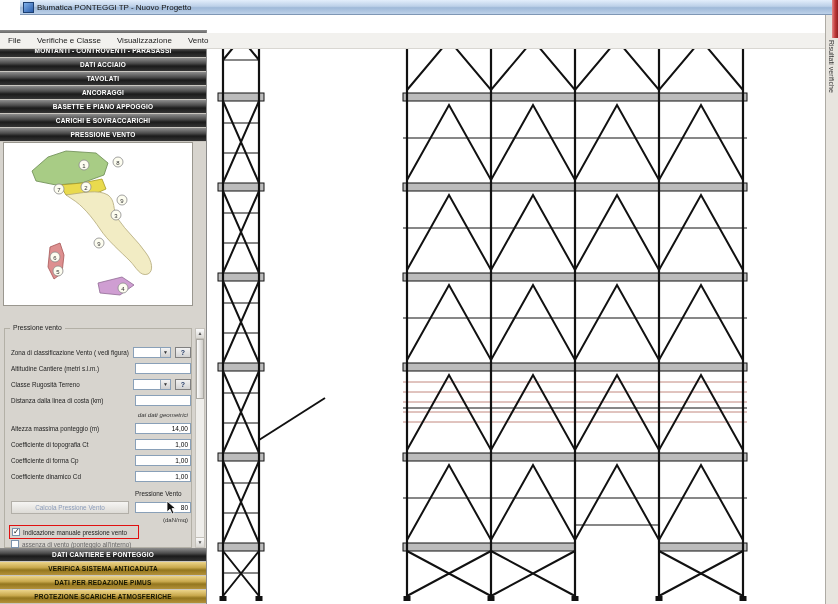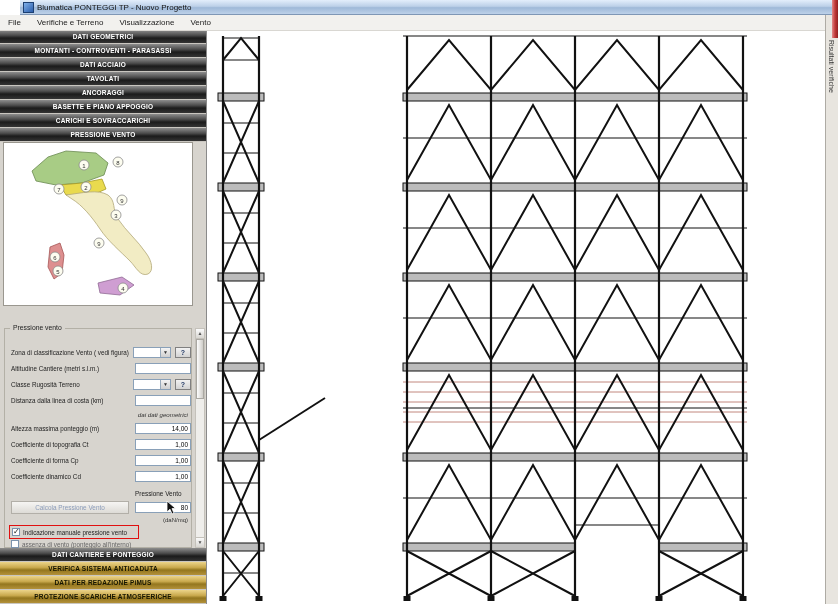--- a/index.html
+++ b/index.html
@@ -17,7 +17,7 @@
     background:linear-gradient(90deg,#e28a8a 0%,#c13a3a 50%,#8f1f1f 100%);}
 
   
-  .menubar{position:absolute;top:15px;left:0;right:13px;height:15px;background:#f2f1ee;
+  .menubar{position:absolute;top:33px;left:0;right:13px;height:15px;background:#f2f1ee;
     border-bottom:1px solid #d9d7d2;display:flex;align-items:center;font-size:8px;color:#222;z-index:4;}
   .menu-item{padding:0 8px;height:100%;display:flex;align-items:center;cursor:default;}
 

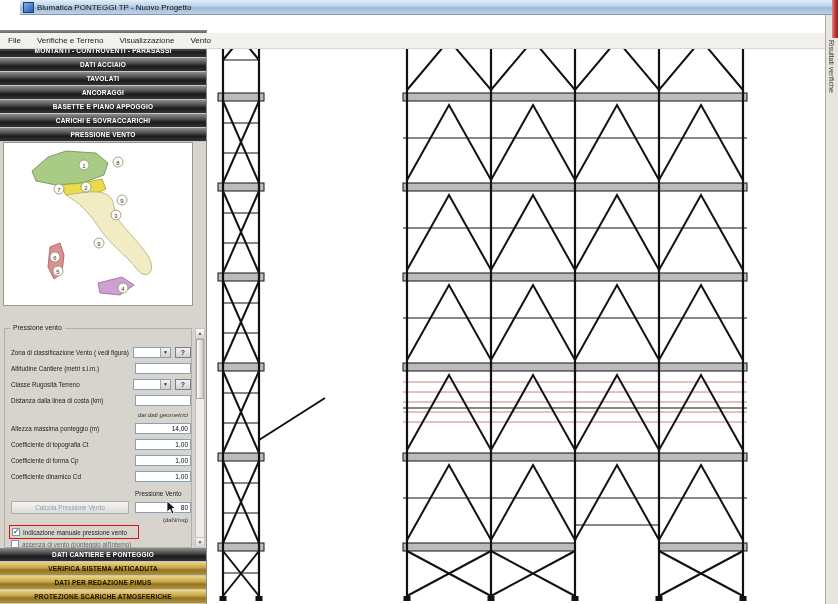--- a/index.html
+++ b/index.html
@@ -109,7 +109,7 @@
 
 <div class="menubar">
   <span class="menu-item">File</span>
-  <span class="menu-item">Verifiche e Terreno</span>
+  <span class="menu-item">Verifiche e Classe</span>
   <span class="menu-item">Visualizzazione</span>
   <span class="menu-item">Vento</span>
 </div>

